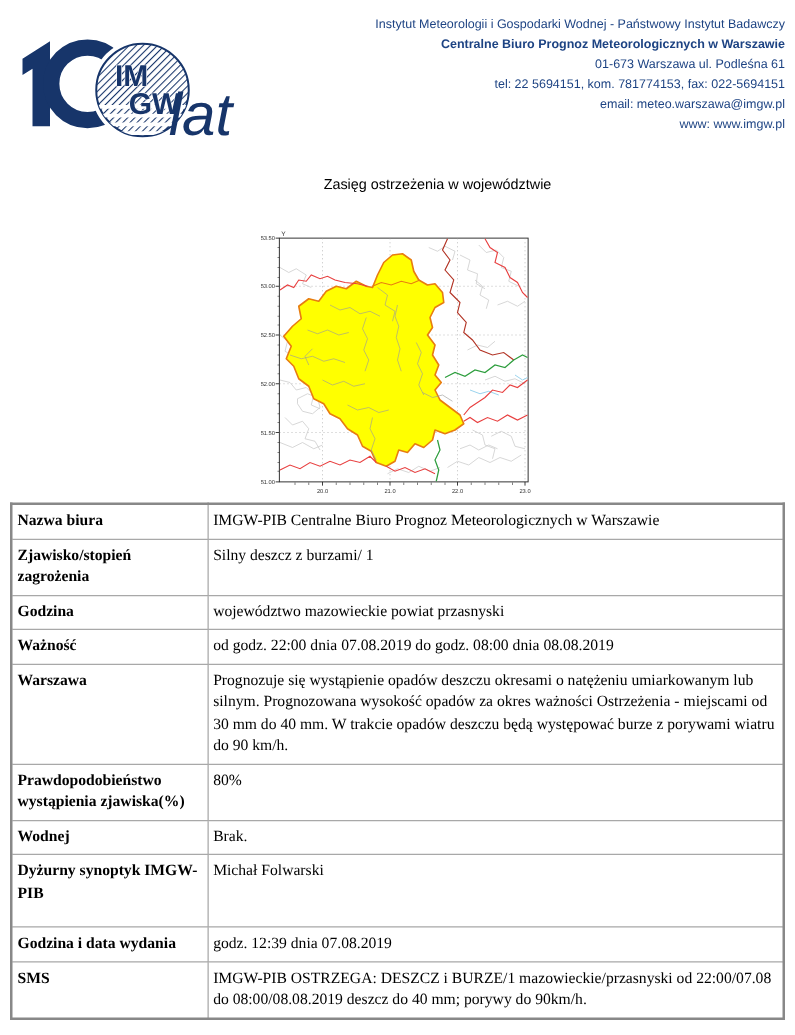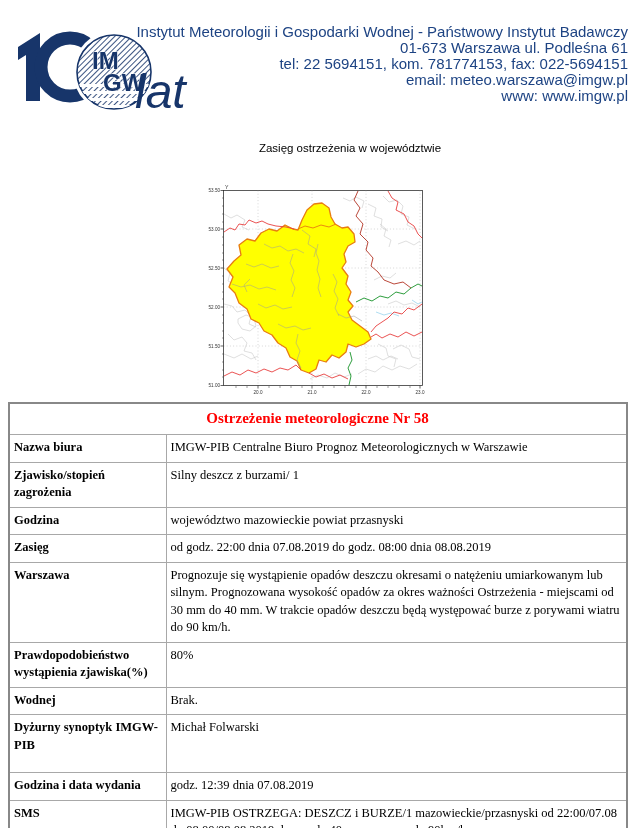--- a/index.html
+++ b/index.html
@@ -7,7 +7,7 @@
         font-family:"Liberation Sans",sans-serif;}
   
   .contact{position:absolute;top:12px;right:8px;text-align:right;color:#1d4383;
-           font-size:15px;line-height:16px;margin-top:12px;}
+           font-size:10px;line-height:16px;}
   .contact .bold{font-weight:bold;}
   .logo{position:absolute;left:6px;top:20px;}
   

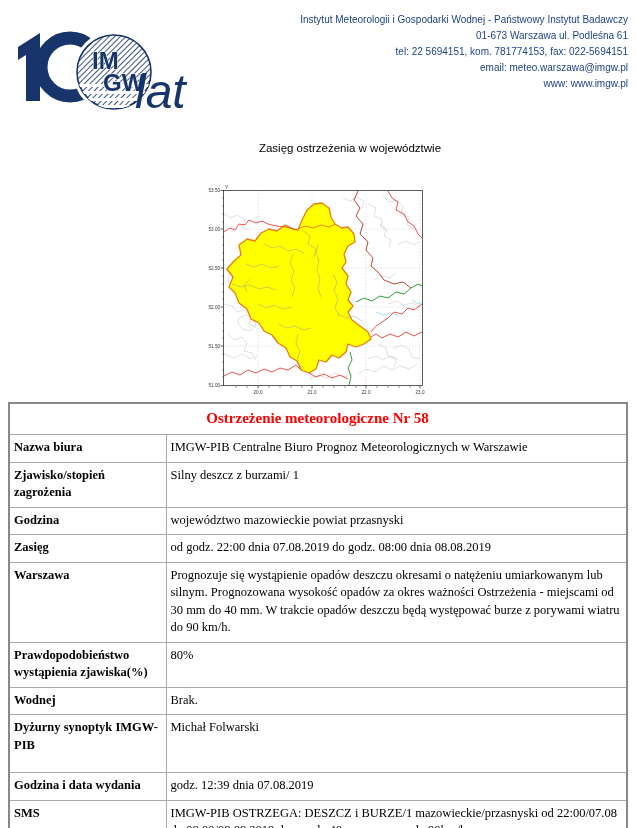--- a/index.html
+++ b/index.html
@@ -63,6 +63,7 @@
 
   <div class="contact">
     <div>Instytut Meteorologii i Gospodarki Wodnej - Państwowy Instytut Badawczy</div>
+    <div class="bold">Centralne Biuro Prognoz Meteorologicznych w Warszawie</div>
     <div>01-673 Warszawa ul. Podleśna 61</div>
     <div>tel: 22 5694151, kom. 781774153, fax: 022-5694151</div>
     <div>email: meteo.warszawa@imgw.pl</div>

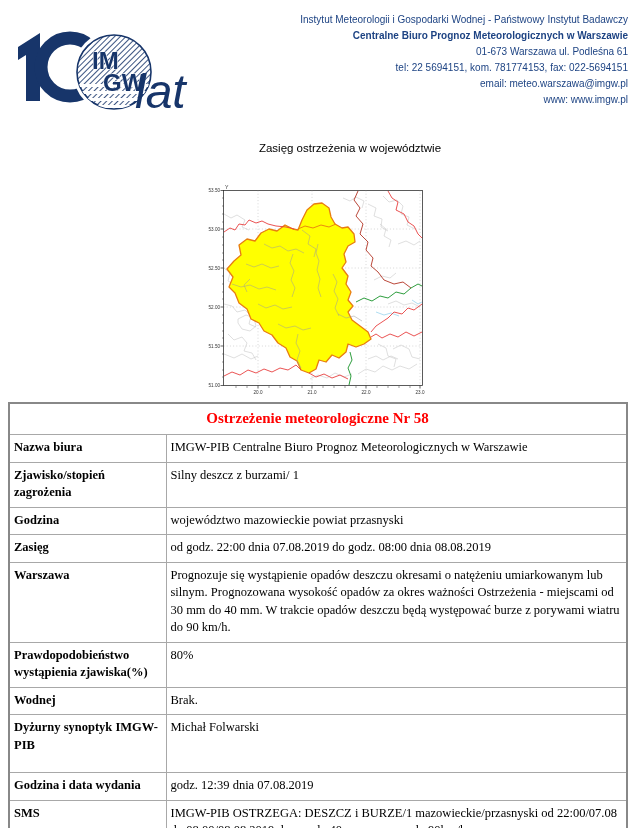--- a/index.html
+++ b/index.html
@@ -188,9 +188,6 @@
           <col>
         </colgroup>
       <tbody>
-          <tr>
-        <td class="ttl" colspan="2">Ostrzeżenie meteorologiczne Nr 58</td>
-      </tr>
       <tr>
         <td class="lbl">Nazwa biura</td>
         <td>IMGW-PIB Centralne Biuro Prognoz Meteorologicznych w Warszawie</td>

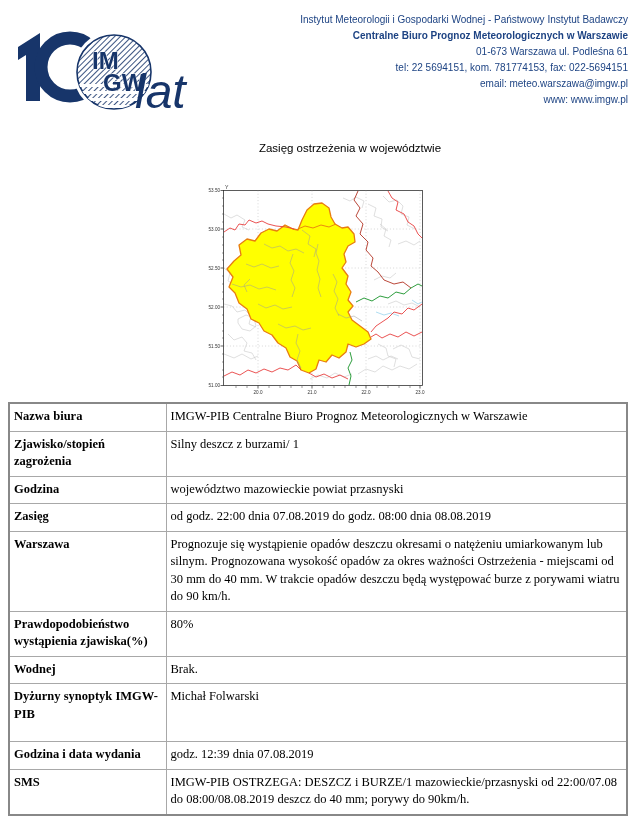--- a/index.html
+++ b/index.html
@@ -201,7 +201,7 @@
         <td>województwo mazowieckie powiat przasnyski</td>
       </tr>
       <tr>
-        <td class="lbl">Zasięg</td>
+        <td class="lbl">Ważność</td>
         <td>od godz. 22:00 dnia 07.08.2019 do godz. 08:00 dnia 08.08.2019</td>
       </tr>
       <tr>

